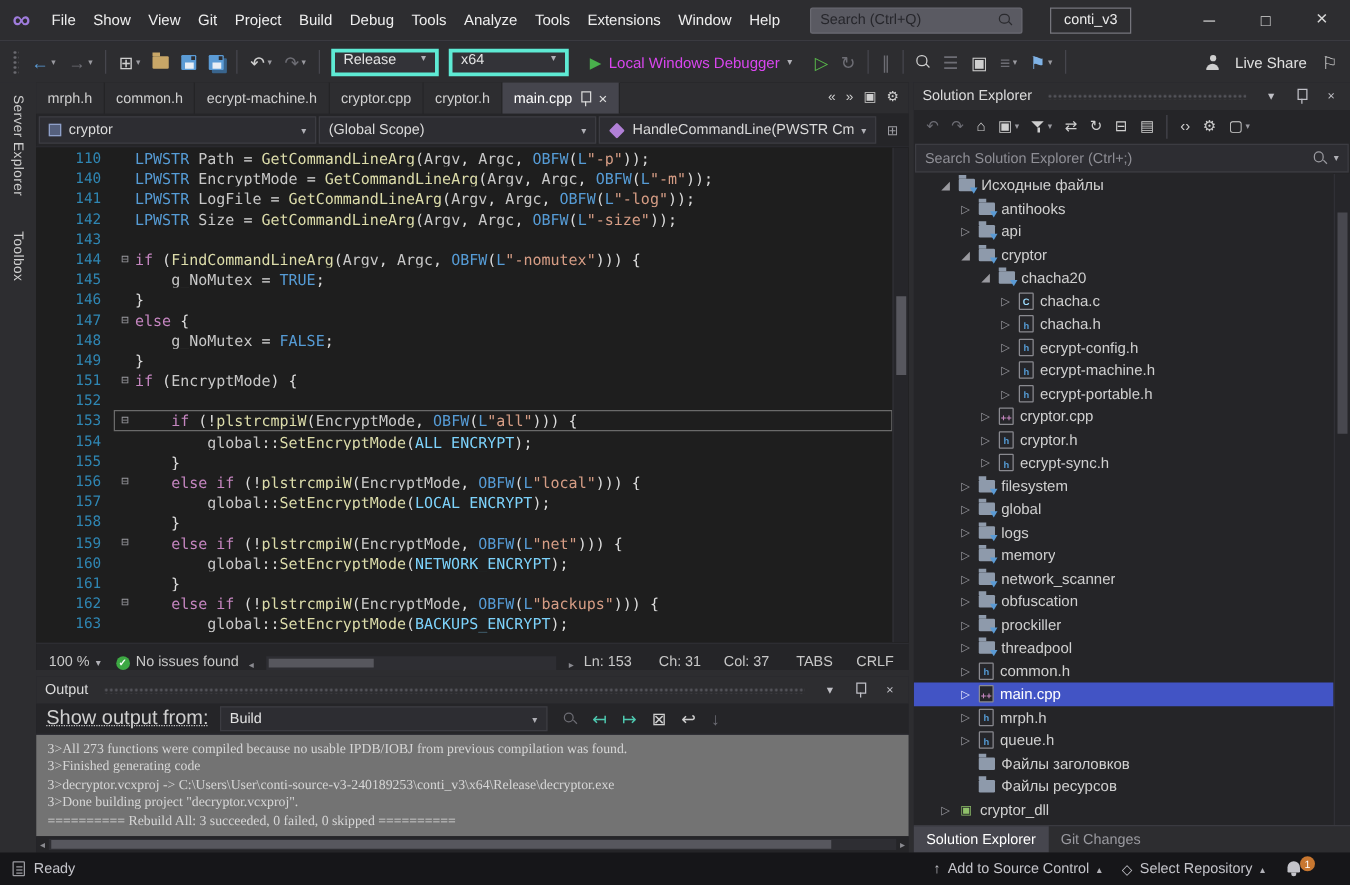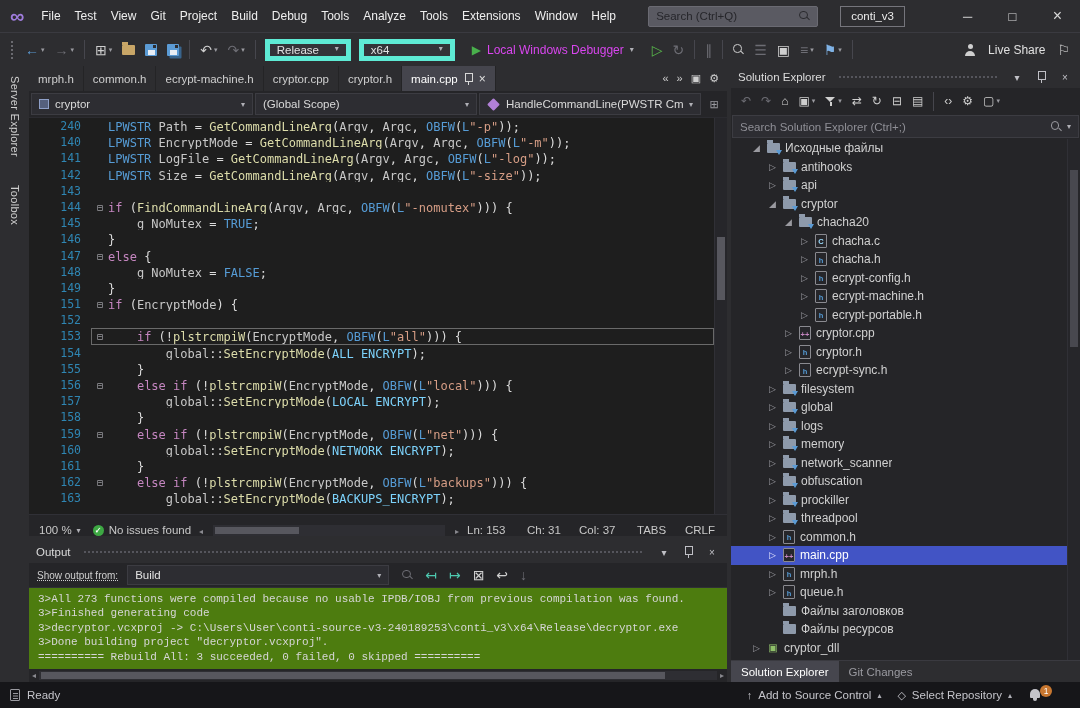--- a/index.html
+++ b/index.html
@@ -166,7 +166,7 @@
     <span class="logo">∞</span>
     <div class="menubar">
         <div class="menu-item">File</div>
-        <div class="menu-item">Test</div>
+        <div class="menu-item">Show</div>
         <div class="menu-item">View</div>
         <div class="menu-item">Git</div>
         <div class="menu-item">Project</div>

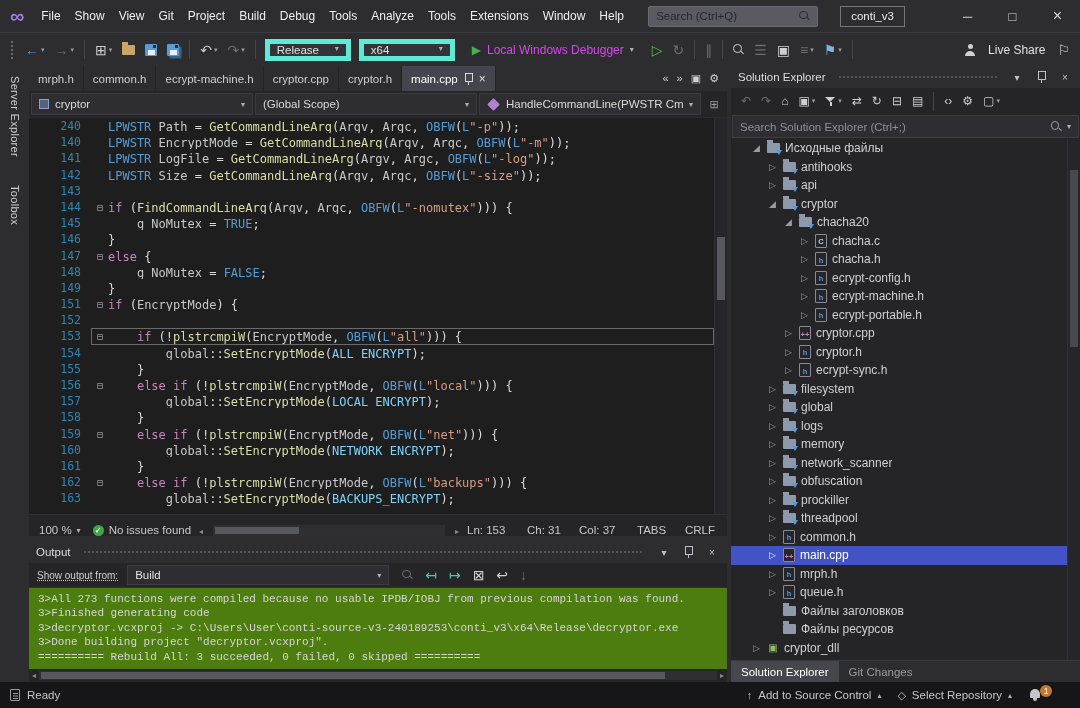--- a/index.html
+++ b/index.html
@@ -28,7 +28,7 @@
 .tb-icon.dim{color:#6d6d74}
 .mini-caret{font-size:7px;color:#9a9aa0}
 .caret{font-size:8px;color:#b0b0b6;flex:none}
-.tb-combo{height:22px;background:#333338;border:5px solid #5eead4;display:flex;align-items:flex-start;padding:0 7px;margin:0 3px}
+.tb-combo{height:22px;background:#333338;border:3px solid #5eead4;display:flex;align-items:flex-start;padding:0 7px;margin:0 3px}
 .combo-label{flex:1;font-size:11.5px;color:#e2e2e2}
 .tb-run{height:24px;display:flex;align-items:center;gap:6px;padding:0 8px;margin:0 4px}
 .run-glyph{color:#49b04c;font-size:12px}

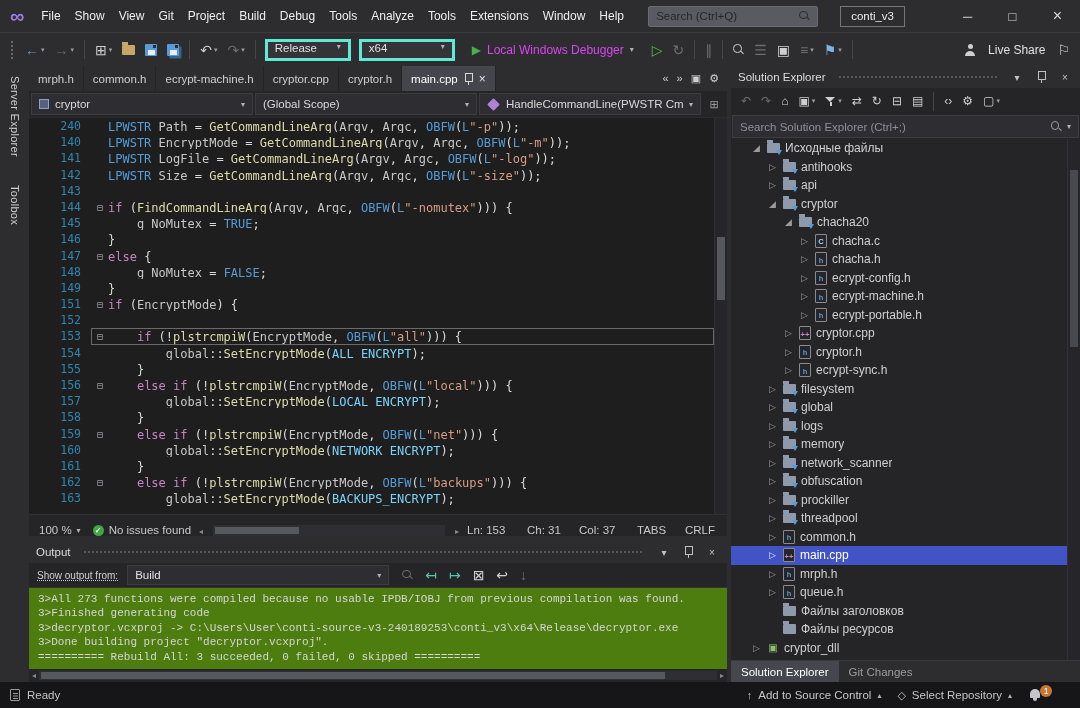--- a/index.html
+++ b/index.html
@@ -346,7 +346,7 @@
         <div class="code">
           <div class="codelines">
               <div class="crow">
-                <span class="lnum">240</span>
+                <span class="lnum">110</span>
                 <span class="crest">
                   <span class="fold"></span>
                   <span class="ctext"><span class="tk-k">LPWSTR</span><span class="tk-p"> </span><span class="tk-v">Path</span><span class="tk-p"> = </span><span class="tk-f">GetCommandLineArg</span><span class="tk-p">(</span><span class="tk-v">Argv</span><span class="tk-p">, </span><span class="tk-v">Argc</span><span class="tk-p">, </span><span class="tk-k">OBFW</span><span class="tk-p">(</span><span class="tk-k">L</span><span class="tk-s">"-p"</span><span class="tk-p">));</span></span>

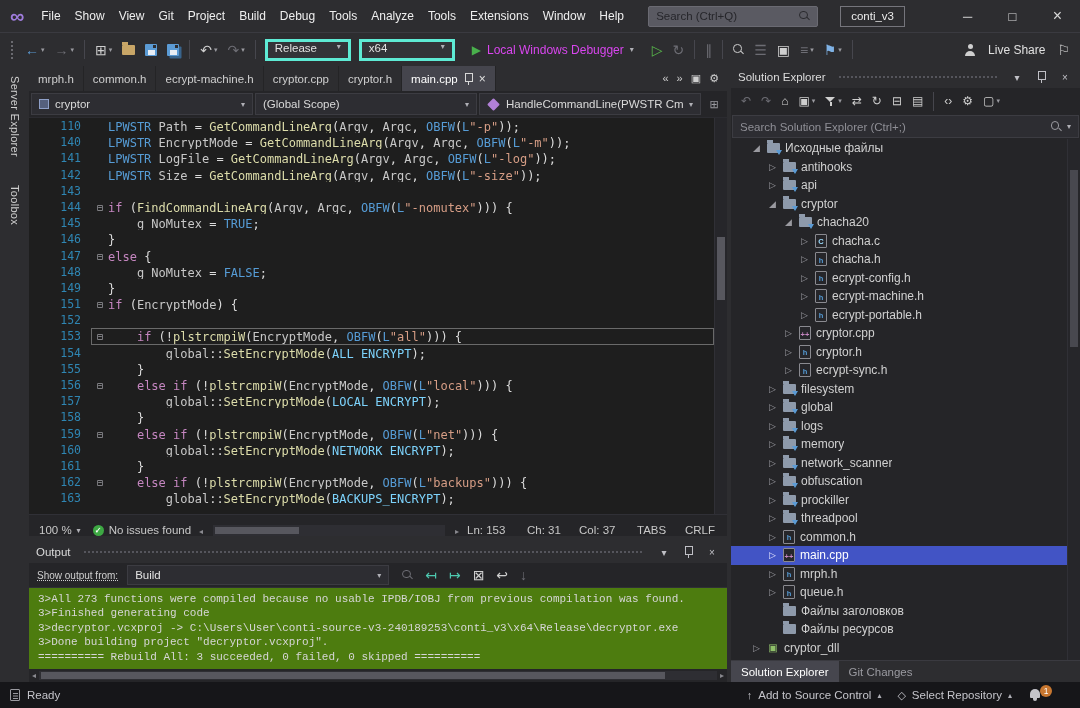--- a/index.html
+++ b/index.html
@@ -88,7 +88,7 @@
 .gripdots{flex:1;height:5px;background-image:radial-gradient(circle,#55555c 1px,transparent 1.2px);background-size:4px 4px;margin:0 4px}
 .picon{color:#c0c0c6;font-size:10px;width:16px;display:flex;align-items:center;justify-content:center}
 .otoolbar{height:25px;display:flex;align-items:center;gap:9px;padding:0 8px;background:#252528;border-bottom:1px solid #303036;flex:none}
-.olabel{font-size:10px;color:#cfcfcf;text-decoration:underline dotted 0px;white-space:nowrap}
+.olabel{font-size:16px;color:#cfcfcf;text-decoration:underline dotted 0px;white-space:nowrap}
 .ocombo{width:262px;height:20px;background:#2d2d32;border:1px solid #3c3c42;display:flex;align-items:center;padding:0 7px;font-size:11.5px;color:#e2e2e2}
 .ocombo .oval{flex:1}
 .oicons{display:flex;align-items:center;gap:4px;color:#c8c8c8}

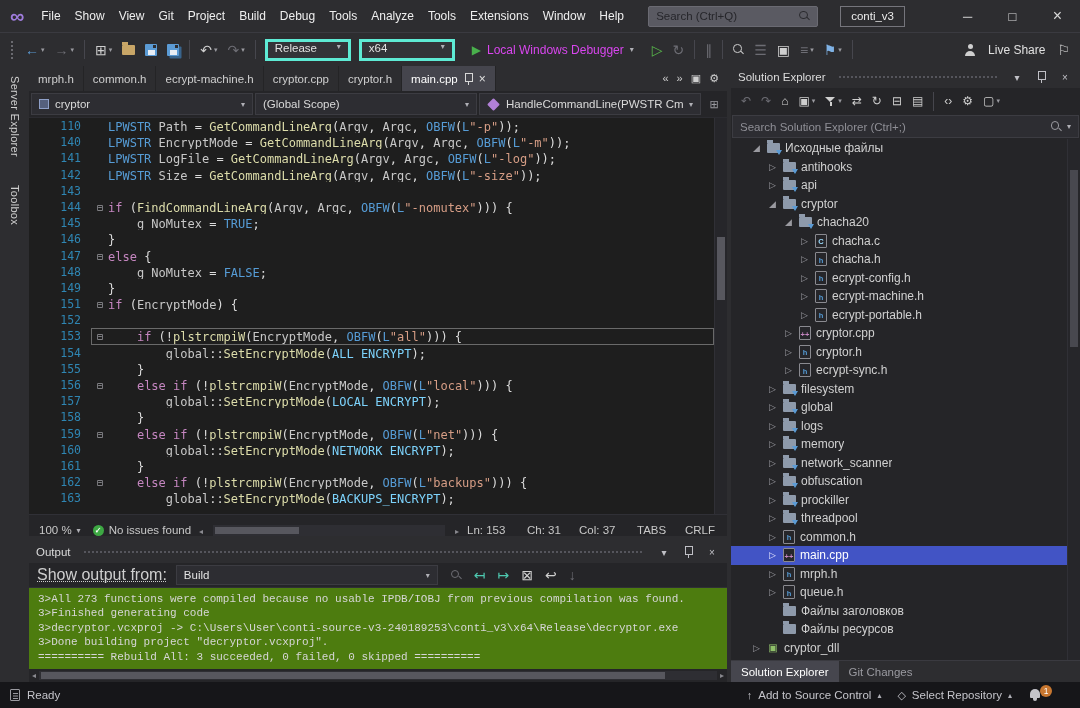--- a/index.html
+++ b/index.html
@@ -92,7 +92,7 @@
 .ocombo{width:262px;height:20px;background:#2d2d32;border:1px solid #3c3c42;display:flex;align-items:center;padding:0 7px;font-size:11.5px;color:#e2e2e2}
 .ocombo .oval{flex:1}
 .oicons{display:flex;align-items:center;gap:4px;color:#c8c8c8}
-.otext{flex:1;background:#4d7c0f;font-family:Liberation Mono, monospace;font-size:11px;line-height:14.4px;color:#d6d6d6;padding:4px 9px;overflow:hidden;white-space:pre}
+.otext{flex:1;background:#737373;font-family:Liberation Serif, serif;font-size:11px;line-height:14.4px;color:#d6d6d6;padding:4px 9px;overflow:hidden;white-space:pre}
 .obar{height:13px;background:#252528;display:flex;align-items:center;padding:0 3px;gap:3px;flex:none}
 .otrack{flex:1;height:9px;position:relative;background:#2e2e33}
 .othumb{position:absolute;top:1px;bottom:1px;left:2px;width:92%;background:#57575e}

